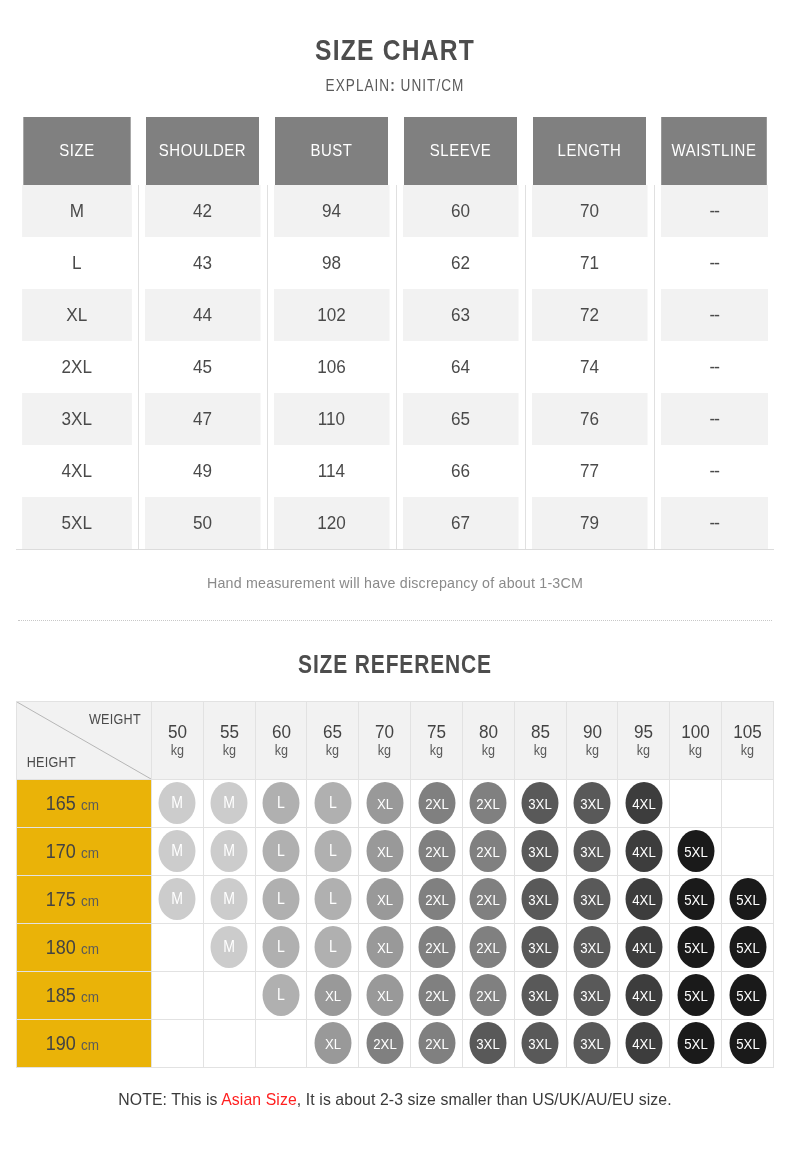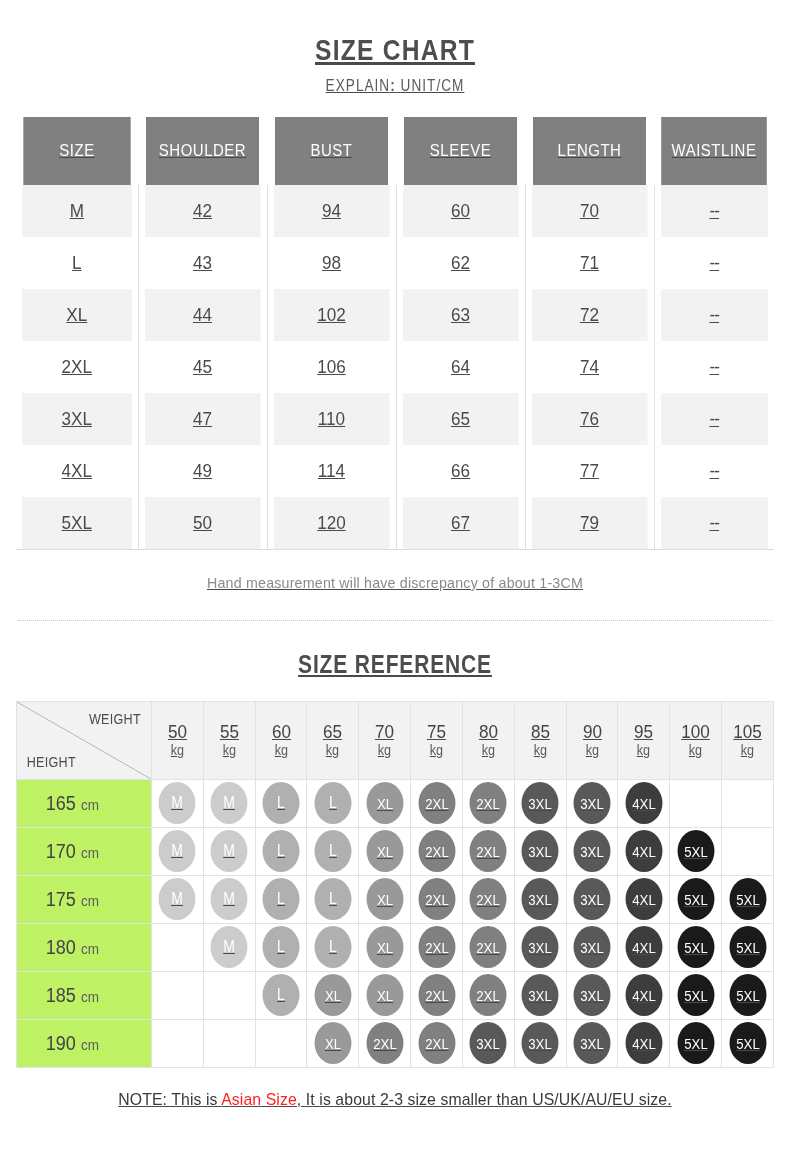--- a/index.html
+++ b/index.html
@@ -10,7 +10,7 @@
     color: #4a4a4a;
     -webkit-font-smoothing: antialiased;
   }
-  .page { position: relative; width: 790px; height: 1162px; overflow: hidden; text-decoration: underline; }
+  .page { position: relative; width: 790px; height: 1162px; overflow: hidden; }
 
   
   .main-title {

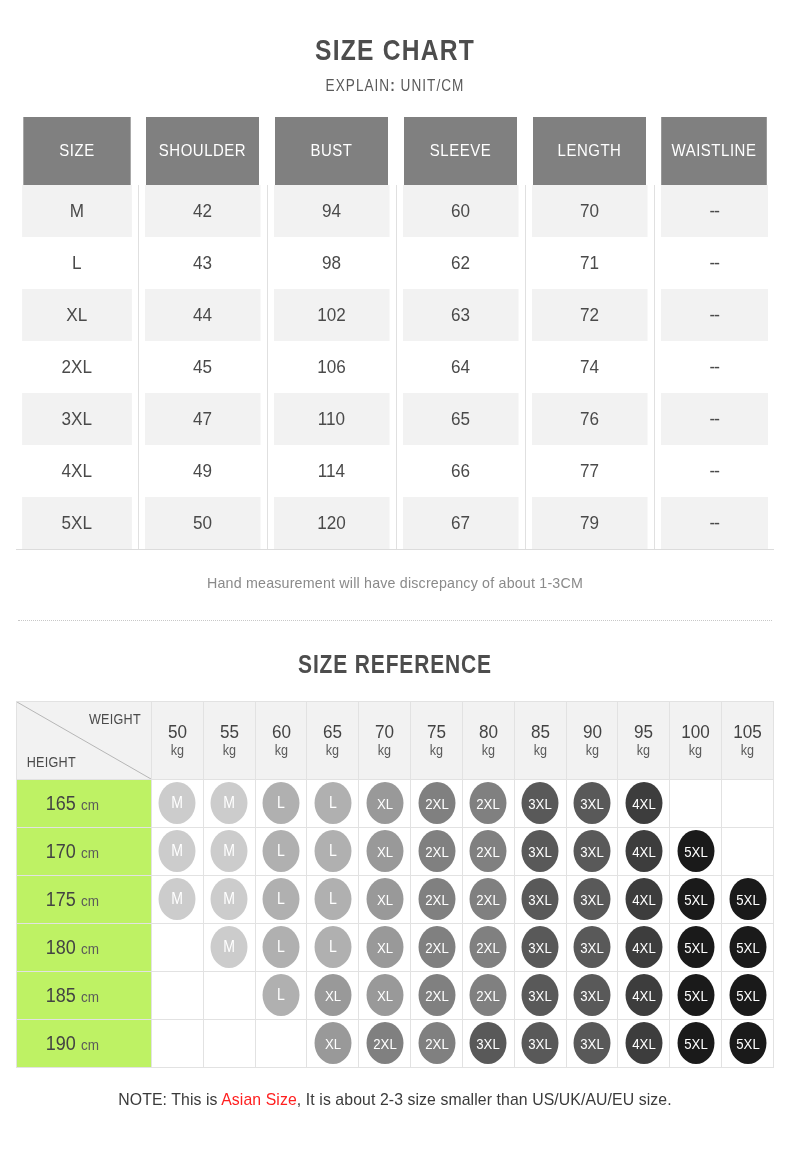--- a/index.html
+++ b/index.html
@@ -133,7 +133,7 @@
   .wt-unit { display: block; font-size: 14px; color: #5a5a5a; line-height: 1.15; transform: scaleX(0.9); }
 
   td.height-col {
-    background: #bef264;
+    background: #eab308;
     height: 48px;
     padding-right: 24px;
     text-align: right;

